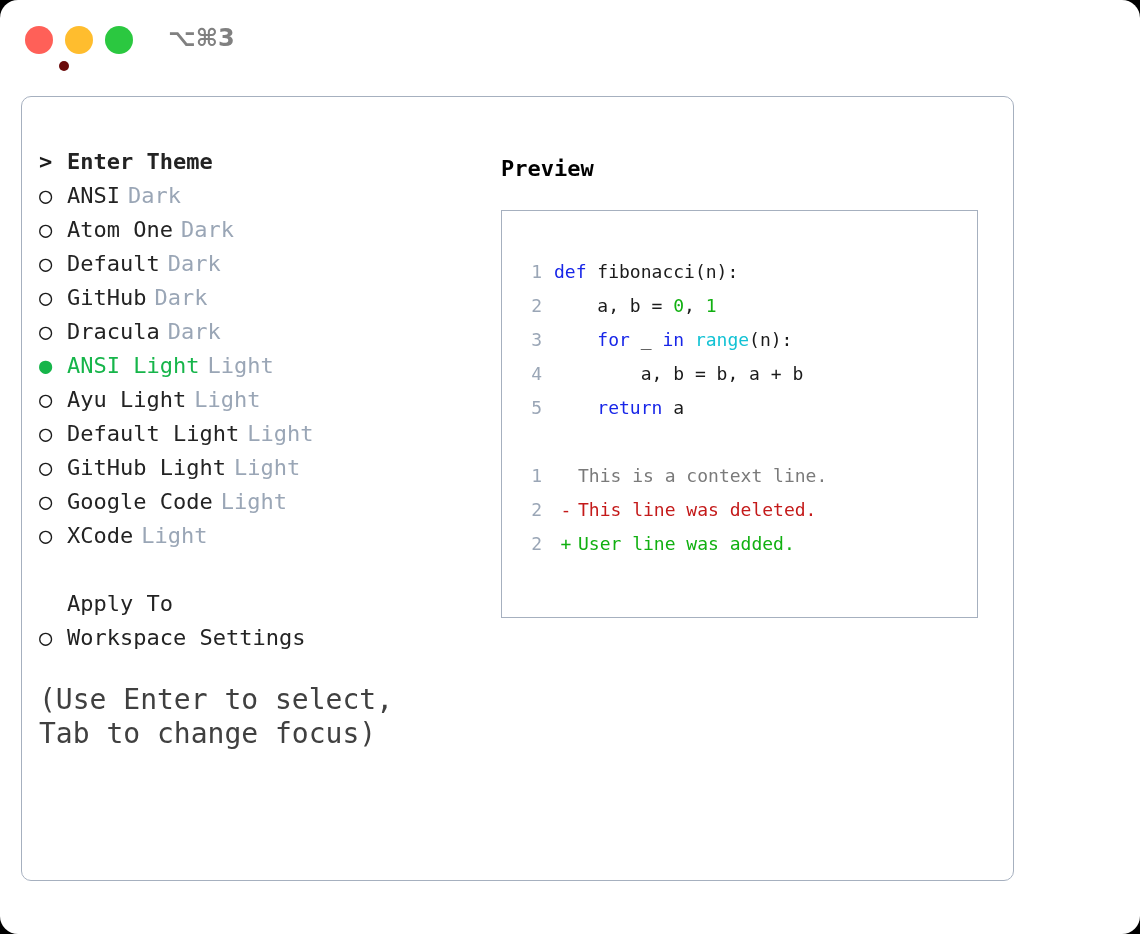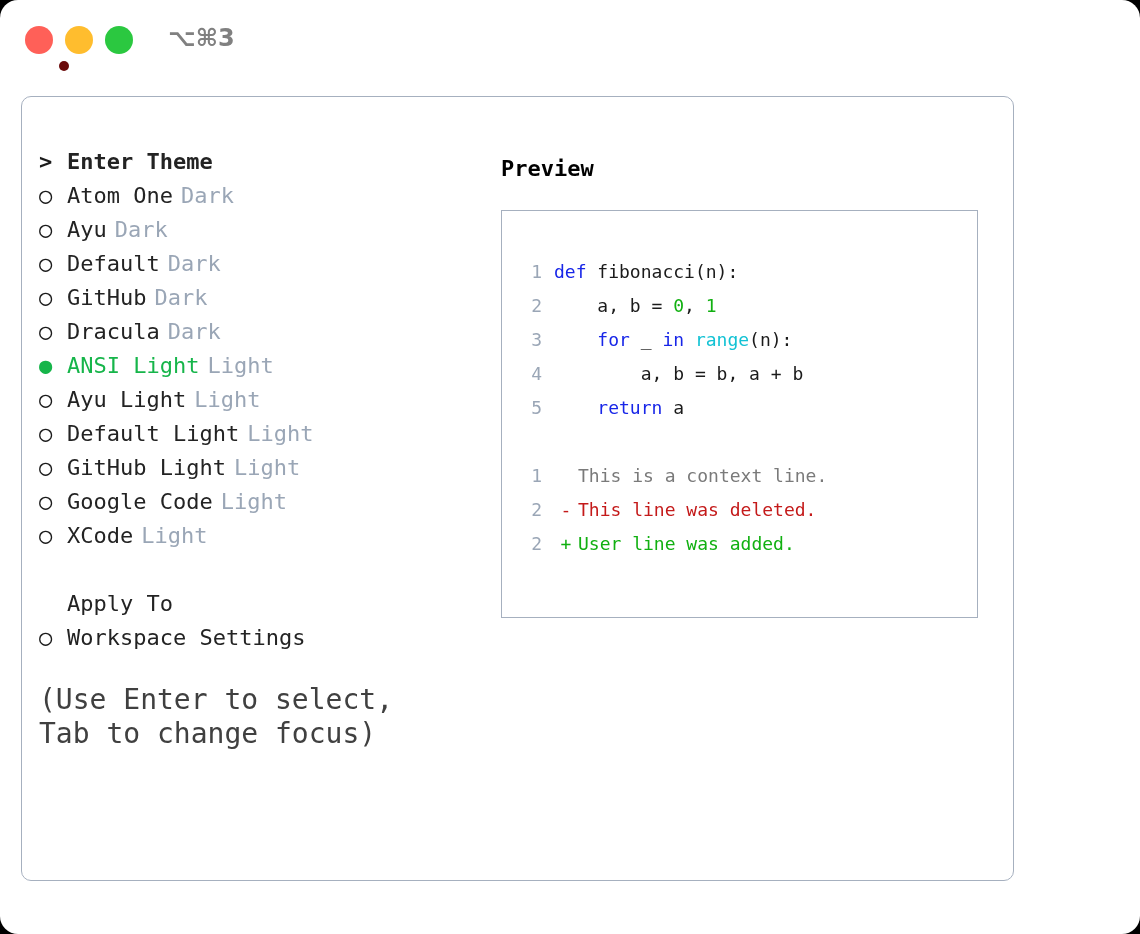--- a/index.html
+++ b/index.html
@@ -177,6 +177,7 @@
       </div>
 
       <div id="theme-list">
+          <div class="row"><span class="marker">○</span><span class="label">ANSI</span><span class="variant">Dark</span></div>
           <div class="row"><span class="marker">○</span><span class="label">Atom One</span><span class="variant">Dark</span></div>
           <div class="row"><span class="marker">○</span><span class="label">Ayu</span><span class="variant">Dark</span></div>
           <div class="row"><span class="marker">○</span><span class="label">Default</span><span class="variant">Dark</span></div>

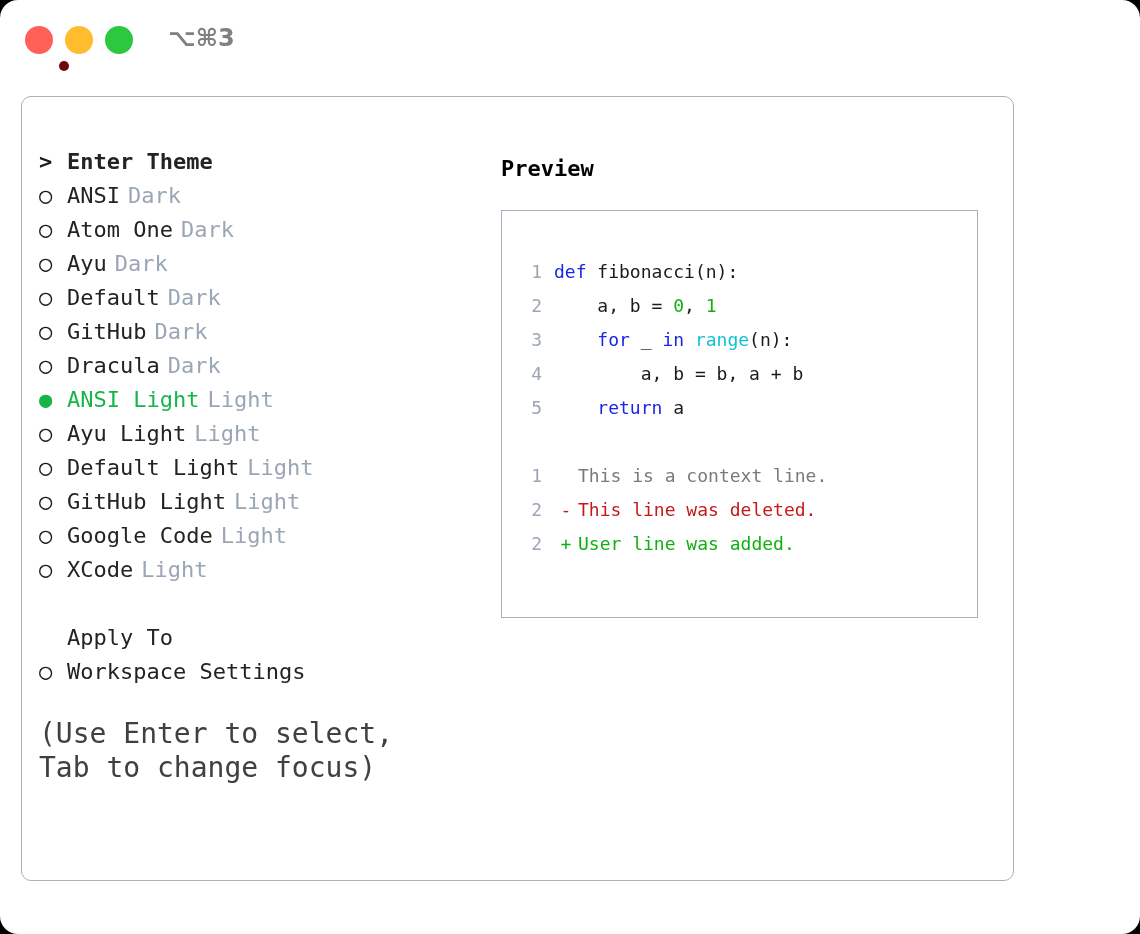--- a/index.html
+++ b/index.html
@@ -179,7 +179,6 @@
       <div id="theme-list">
           <div class="row"><span class="marker">○</span><span class="label">ANSI</span><span class="variant">Dark</span></div>
           <div class="row"><span class="marker">○</span><span class="label">Atom One</span><span class="variant">Dark</span></div>
-          <div class="row"><span class="marker">○</span><span class="label">Ayu</span><span class="variant">Dark</span></div>
           <div class="row"><span class="marker">○</span><span class="label">Default</span><span class="variant">Dark</span></div>
           <div class="row"><span class="marker">○</span><span class="label">GitHub</span><span class="variant">Dark</span></div>
           <div class="row"><span class="marker">○</span><span class="label">Dracula</span><span class="variant">Dark</span></div>

